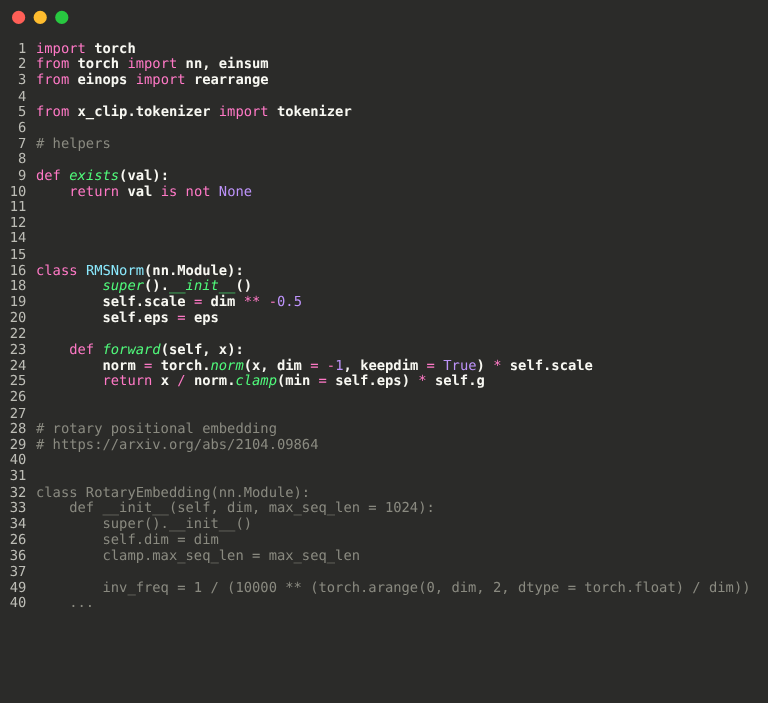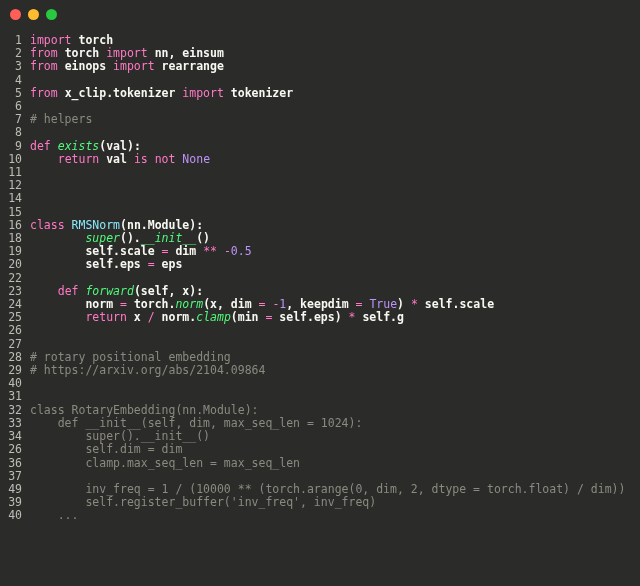--- a/index.html
+++ b/index.html
@@ -89,7 +89,6 @@
     <div class="line"><span class="gutter">36</span><span class="code"><span class="tok-dim">        clamp.max_seq_len = max_seq_len</span></span></div>
     <div class="line"><span class="gutter">37</span><span class="code"><span class="tok-dim"></span></span></div>
     <div class="line"><span class="gutter">49</span><span class="code"><span class="tok-dim">        inv_freq = 1 / (10000 ** (torch.arange(0, dim, 2, dtype = torch.float) / dim))</span></span></div>
-    <div class="line"><span class="gutter">39</span><span class="code"><span class="tok-dim">        self.register_buffer('inv_freq', inv_freq)</span></span></div>
     <div class="line"><span class="gutter">40</span><span class="code"><span class="tok-dim">    ...</span></span></div>
   </div>
 

